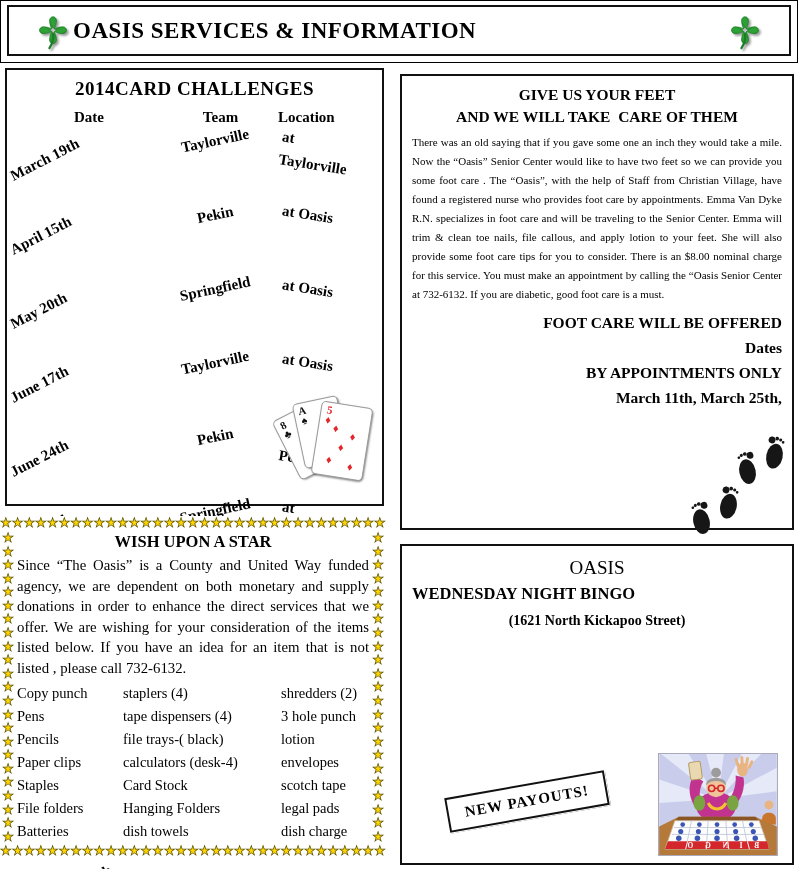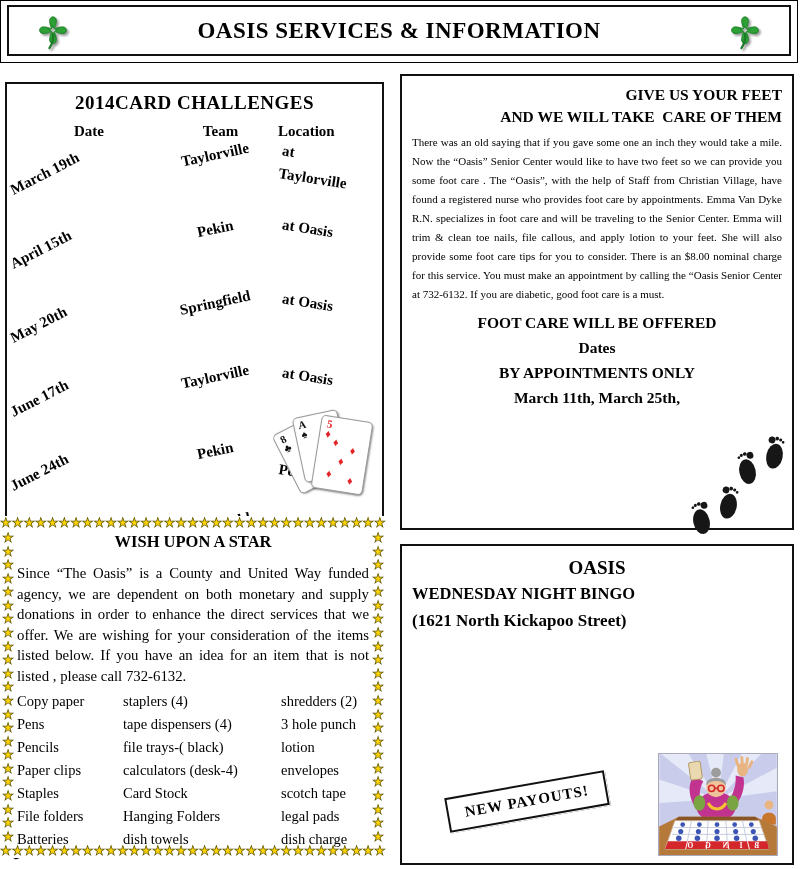--- a/index.html
+++ b/index.html
@@ -11,7 +11,7 @@
   .header-outer { position:absolute; left:0; top:0; width:798px; height:63px; border:1.5px solid #000; background:#fff; }
   .header-inner { position:absolute; left:6px; right:6px; top:4px; bottom:6px; border:2.5px solid #111;
                   display:flex; align-items:center; justify-content:space-between; padding:0 24px; background:#fff; }
-  .page-title { flex:1; text-align:center; font-weight:bold; font-size:23px; letter-spacing:0.5px; }
+  .page-title { flex:1; text-align:left; font-weight:bold; font-size:23px; letter-spacing:0.5px; }
   .clover { width:40px; height:44px; filter: drop-shadow(2px 2px 1px #9a9a9a); flex:0 0 auto; }
 
   

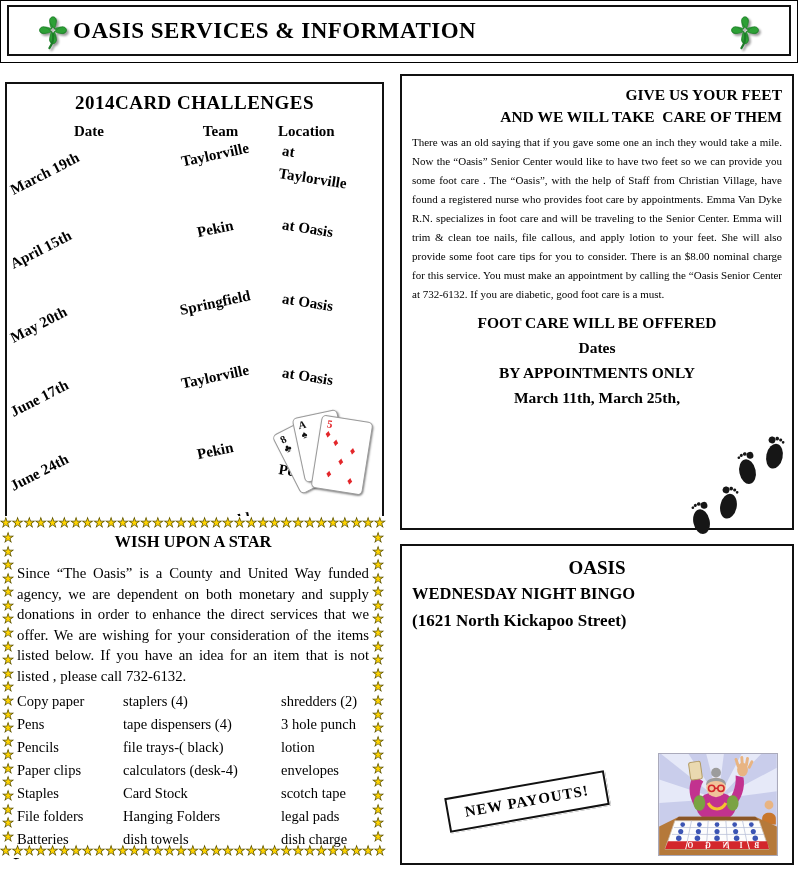--- a/index.html
+++ b/index.html
@@ -18,7 +18,7 @@
   .box { position:absolute; border:2.5px solid #111; background:#fff; }
 
   
-  #card-box { left:5px; top:82px; width:379px; height:438px; padding:8px 0 0 0; }
+  #card-box { left:5px; top:68px; width:379px; height:438px; padding:8px 0 0 0; }
   .card-title { text-align:center; font-weight:bold; font-size:19px; letter-spacing:0.5px; margin-bottom:6px; }
   .sched { display:grid; grid-template-columns:148px 115px 1fr; font-weight:bold; font-size:15px; line-height:23px; padding-left:8px; }
   .sched .h1 { text-align:center; }

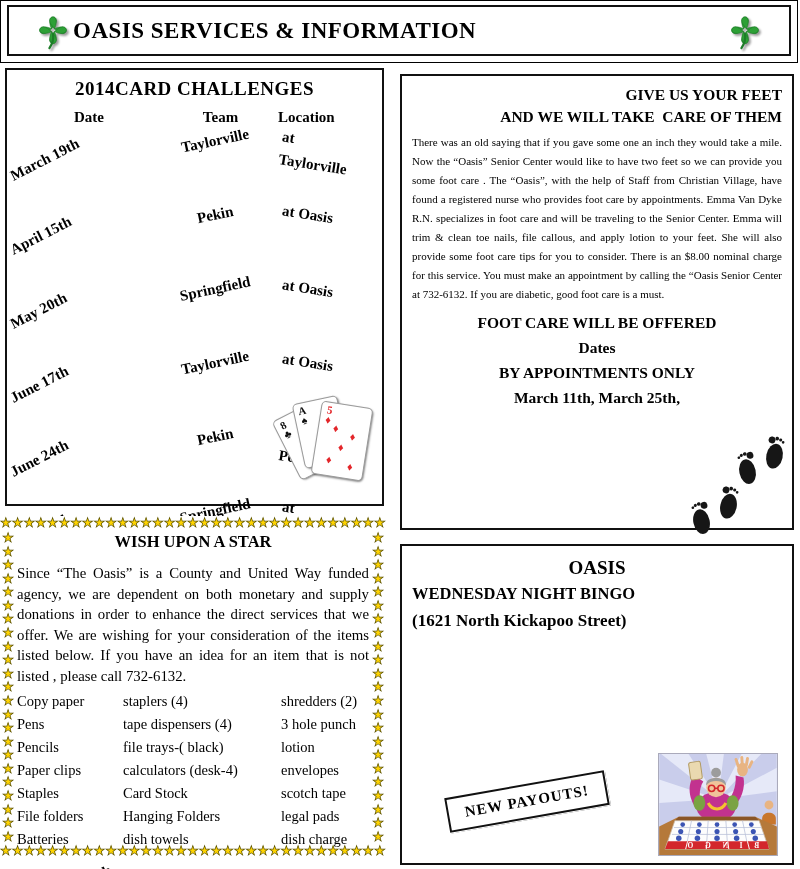--- a/index.html
+++ b/index.html
@@ -39,7 +39,7 @@
 
   
   #feet-box { left:400px; top:74px; width:394px; height:456px; padding:8px 10px 0 10px; }
-  .feet-h { text-align:right; font-weight:bold; font-size:15.5px; line-height:22px; white-space:pre-wrap; }
+  .feet-h { text-align:center; font-weight:bold; font-size:15.5px; line-height:22px; white-space:pre-wrap; }
   .feet-body { margin-top:5px; font-size:11px; line-height:19px; text-align:justify; }
   .offer-h { text-align:center; font-weight:bold; font-size:15.5px; line-height:25px; white-space:pre-wrap; }
   .offer-h.first { margin-top:6px; }

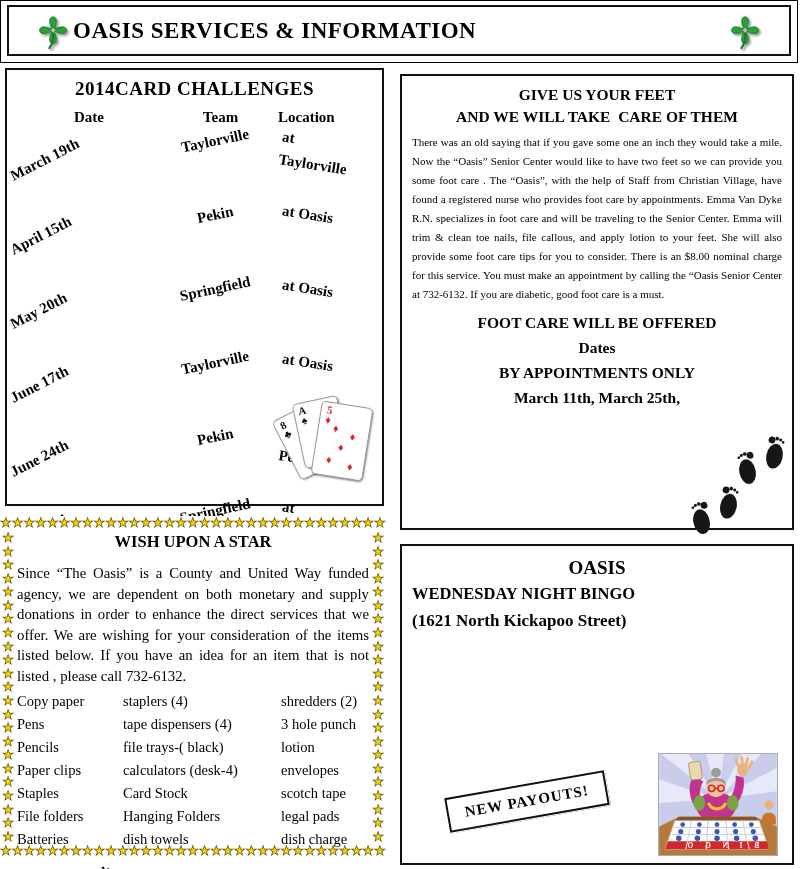--- a/index.html
+++ b/index.html
@@ -41,7 +41,7 @@
   #feet-box { left:400px; top:74px; width:394px; height:456px; padding:8px 10px 0 10px; }
   .feet-h { text-align:center; font-weight:bold; font-size:15.5px; line-height:22px; white-space:pre-wrap; }
   .feet-body { margin-top:5px; font-size:11px; line-height:19px; text-align:justify; }
-  .offer-h { text-align:center; font-weight:bold; font-size:15.5px; line-height:25px; white-space:pre-wrap; }
+  .offer-h { text-align:right; font-weight:bold; font-size:15.5px; line-height:25px; white-space:pre-wrap; }
   .offer-h.first { margin-top:6px; }
   .feetpair { position:absolute; width:58px; height:52px; }
   .fp1 { right:2px; top:360px; }

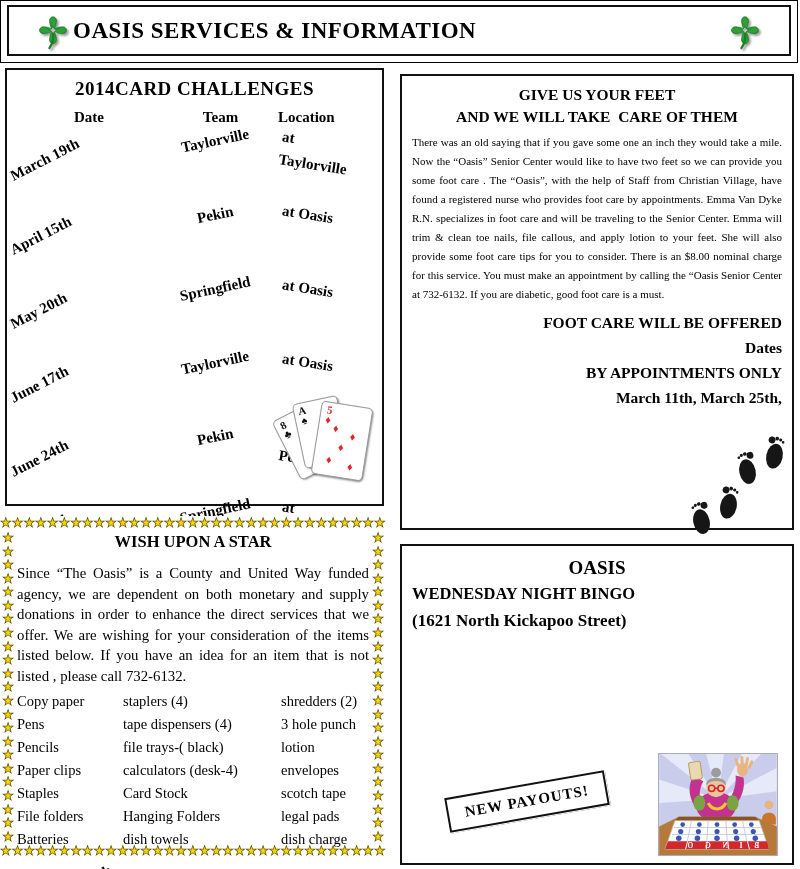--- a/index.html
+++ b/index.html
@@ -55,7 +55,7 @@
   .star-col { position:absolute; top:15px; bottom:15px; width:14px; display:flex; flex-direction:column; justify-content:space-between; align-items:center; }
   .star-col.left { left:1px; } .star-col.right { right:1px; }
   .wish-content { position:absolute; left:17px; right:17px; top:16px; bottom:14px; }
-  .wish-title { text-align:center; font-weight:bold; font-size:16.5px; margin-bottom:11px; }
+  .wish-title { text-align:center; font-weight:bold; font-size:16.5px; margin-bottom:3px; }
   .wish-body { font-size:14.8px; line-height:20.5px; text-align:justify; }
   .wish-items { display:grid; grid-template-columns:106px 158px 1fr; row-gap:5.5px; font-size:14.5px; line-height:17.5px; margin-top:7px; white-space:pre-wrap; }
 

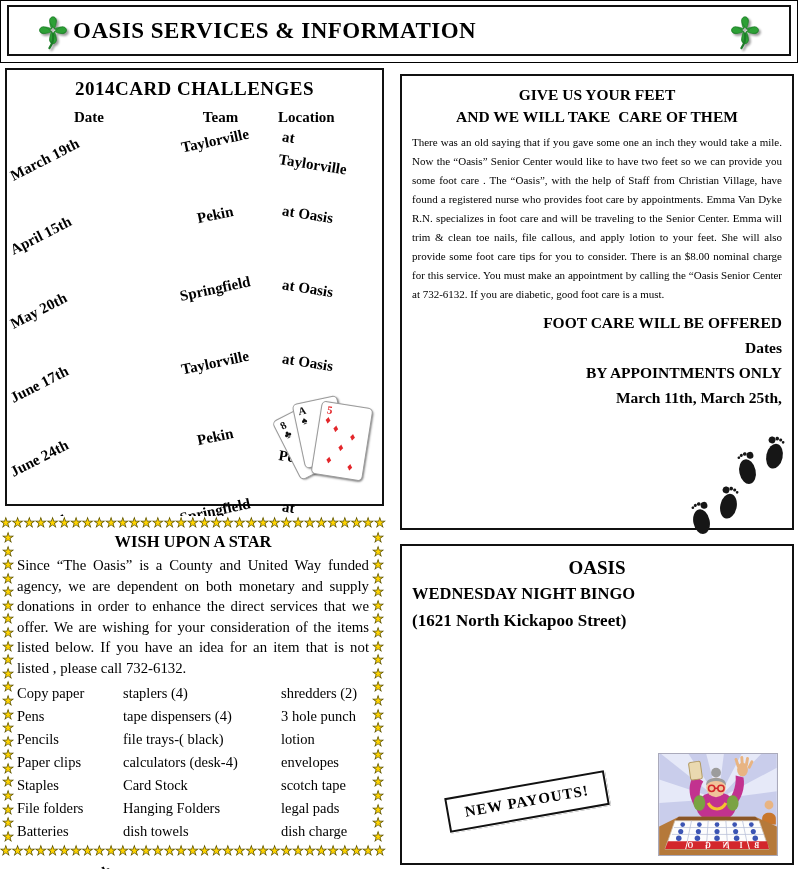--- a/index.html
+++ b/index.html
@@ -61,7 +61,7 @@
 
   
   #bingo-box { left:400px; top:544px; width:394px; height:321px; padding:10px 10px 0 10px; }
-  .bingo-t1 { text-align:center; font-weight:bold; font-size:19px; line-height:24px; }
+  .bingo-t1 { text-align:center; font-weight:normal; font-size:19px; line-height:24px; }
   .bingo-t2 { text-align:left; font-weight:bold; font-size:16.5px; line-height:27px; }
   .bingo-t3 { text-align:center; font-weight:bold; font-size:14.5px; line-height:26px; }
   .bingo-t4 { text-align:left; font-weight:bold; font-size:17px; line-height:27px; }

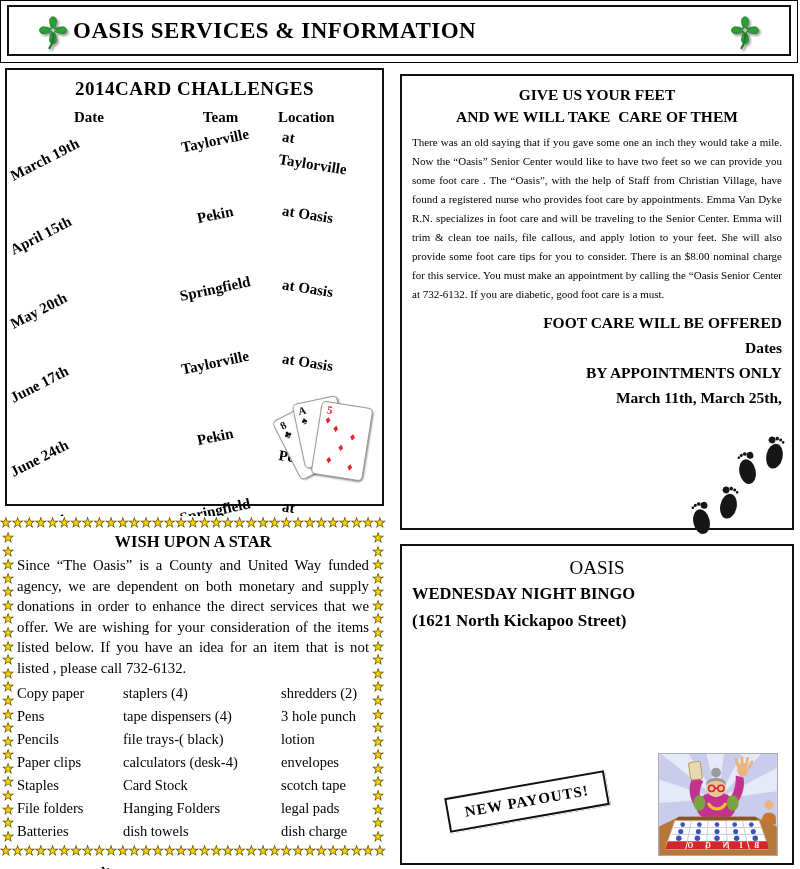--- a/index.html
+++ b/index.html
@@ -64,7 +64,7 @@
   .bingo-t1 { text-align:center; font-weight:normal; font-size:19px; line-height:24px; }
   .bingo-t2 { text-align:left; font-weight:bold; font-size:16.5px; line-height:27px; }
   .bingo-t3 { text-align:center; font-weight:bold; font-size:14.5px; line-height:26px; }
-  .bingo-t4 { text-align:left; font-weight:bold; font-size:17px; line-height:27px; }
+  .bingo-t4 { text-align:center; font-weight:bold; font-size:14px; line-height:27px; }
   .bingo-body { margin-top:9px; font-size:16.5px; line-height:23px; text-align:justify; }
   .stamp { position:absolute; left:44px; top:238px; transform:rotate(-10deg); border:2px solid #111; padding:7px 16px;
            font-weight:bold; font-size:15px; letter-spacing:1px; background:#fff; box-shadow:0 0 0 1px #fff, 1px 1px 0 #444; }

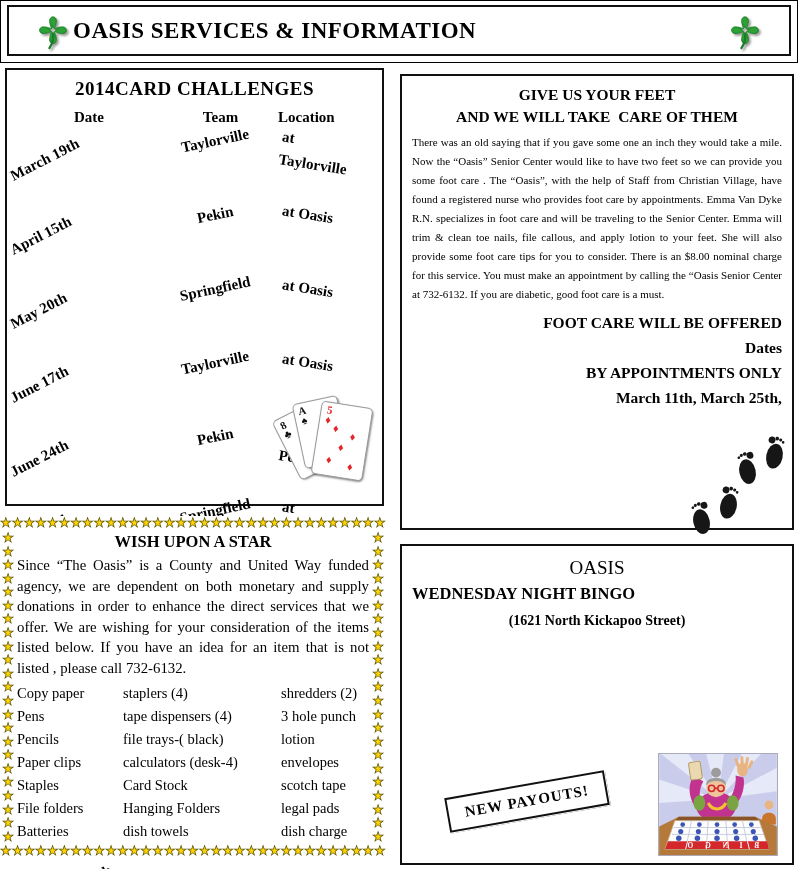--- a/index.html
+++ b/index.html
@@ -333,7 +333,7 @@
       <div class="wish-title">WISH UPON A STAR</div>
       <div class="wish-body">Since “The Oasis” is a County and United Way funded agency, we are dependent on both monetary and supply donations in order to enhance the direct services that we offer. We are wishing for your consideration of the items listed below. If you have an idea for an item that is not listed , please call 732-6132.</div>
       <div class="wish-items">
-        <div>Copy paper</div>
+        <div>Copy punch</div>
         <div>staplers (4)</div>
         <div>shredders (2)</div>
         <div>Pens</div>

